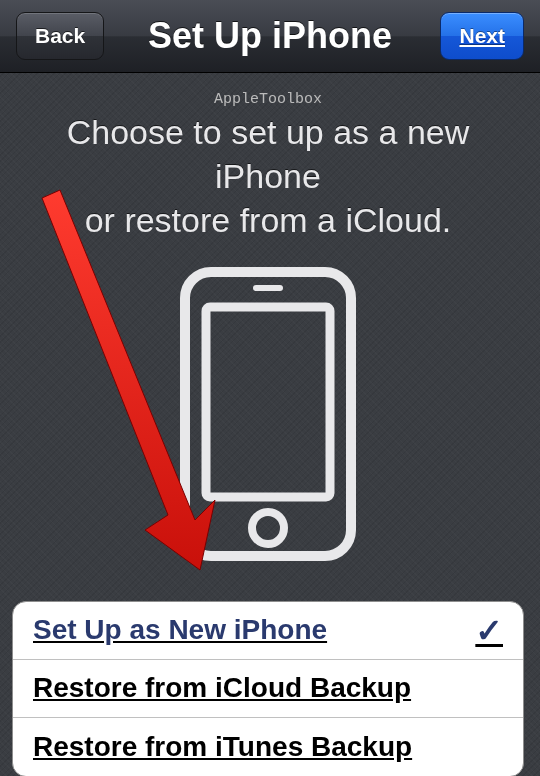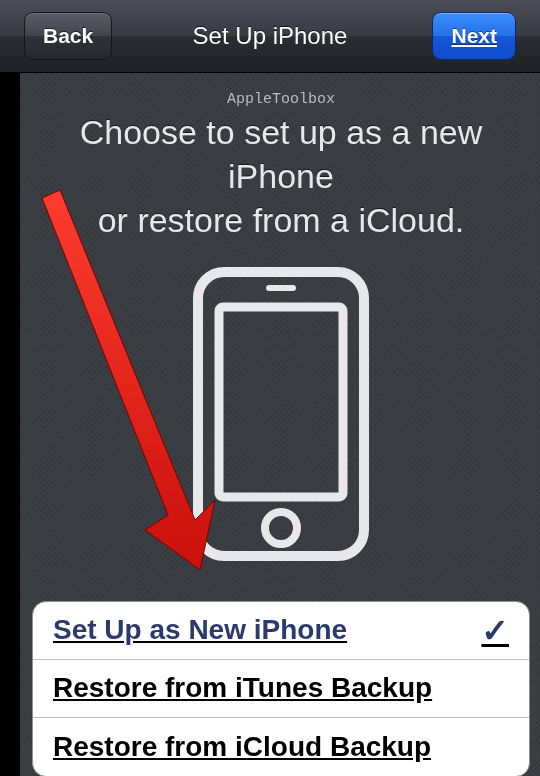--- a/index.html
+++ b/index.html
@@ -24,7 +24,7 @@
       display: flex;
       align-items: center;
       justify-content: space-between;
-      padding: 0 24px;
+      padding: 0 16px;
       position: relative;
     }
     

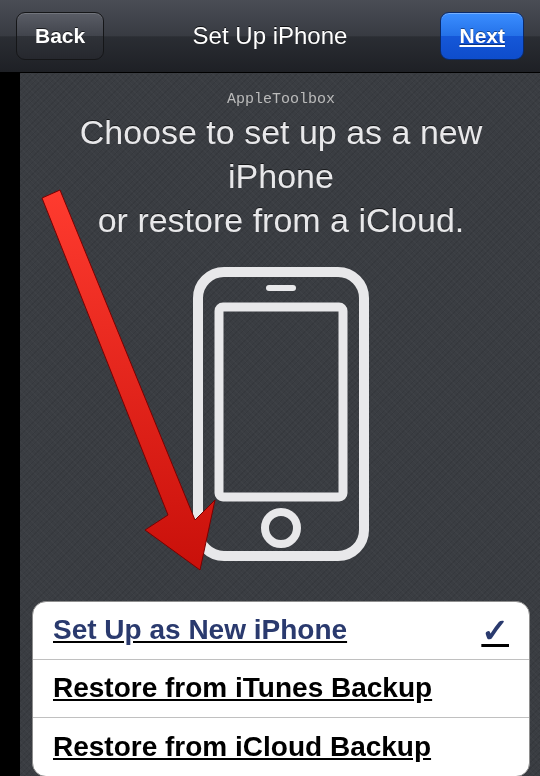--- a/index.html
+++ b/index.html
@@ -33,8 +33,8 @@
       left: 50%;
       transform: translateX(-50%);
       color: #fff;
-      font-size: 24px;
-      font-weight: normal;
+      font-size: 36px;
+      font-weight: bold;
       text-shadow: 0 -1px 0 rgba(0,0,0,0.7);
       white-space: nowrap;
     }

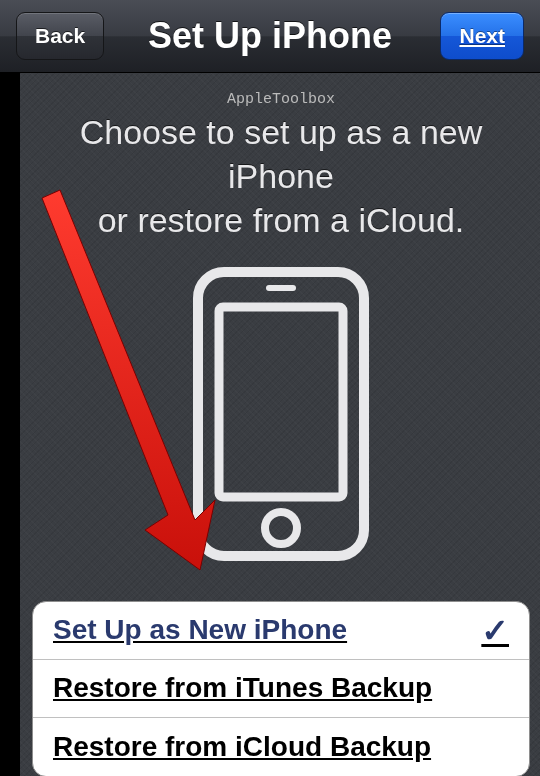--- a/index.html
+++ b/index.html
@@ -82,8 +82,7 @@
       background-image: 
         repeating-linear-gradient(45deg, rgba(255,255,255,0.02) 0px, rgba(255,255,255,0.02) 1px, transparent 1px, transparent 4px),
         repeating-linear-gradient(-45deg, rgba(0,0,0,0.08) 0px, rgba(0,0,0,0.08) 1px, transparent 1px, transparent 4px);
-      padding: 18px 8px 0 10px;
-      margin-left: 20px;
+      padding: 18px 14px 0 10px;
     }
     
     .watermark {

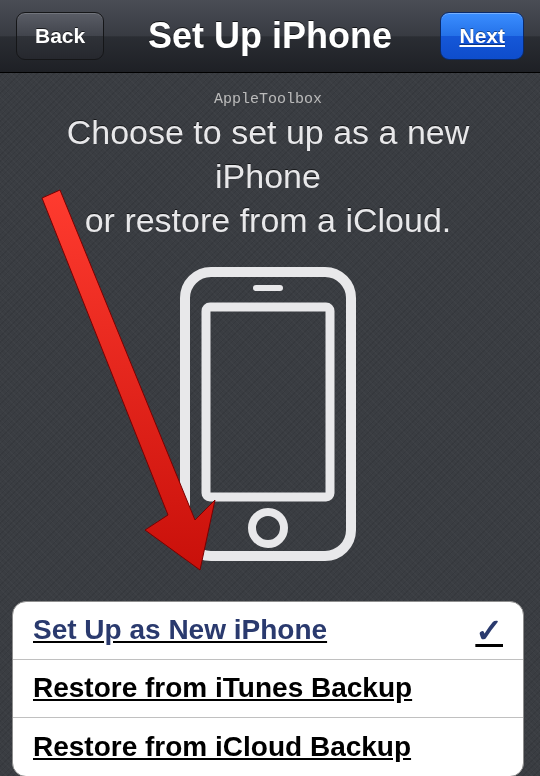--- a/index.html
+++ b/index.html
@@ -191,10 +191,10 @@
       <span class="checkmark">✓</span>
     </div>
     <div class="option-row">
-      <span class="option-label">Restore from iTunes Backup</span>
+      <span class="option-label">Restore from iCloud Backup</span>
     </div>
     <div class="option-row">
-      <span class="option-label">Restore from iCloud Backup</span>
+      <span class="option-label">Restore from iTunes Backup</span>
     </div>
   </div>
 </div>

